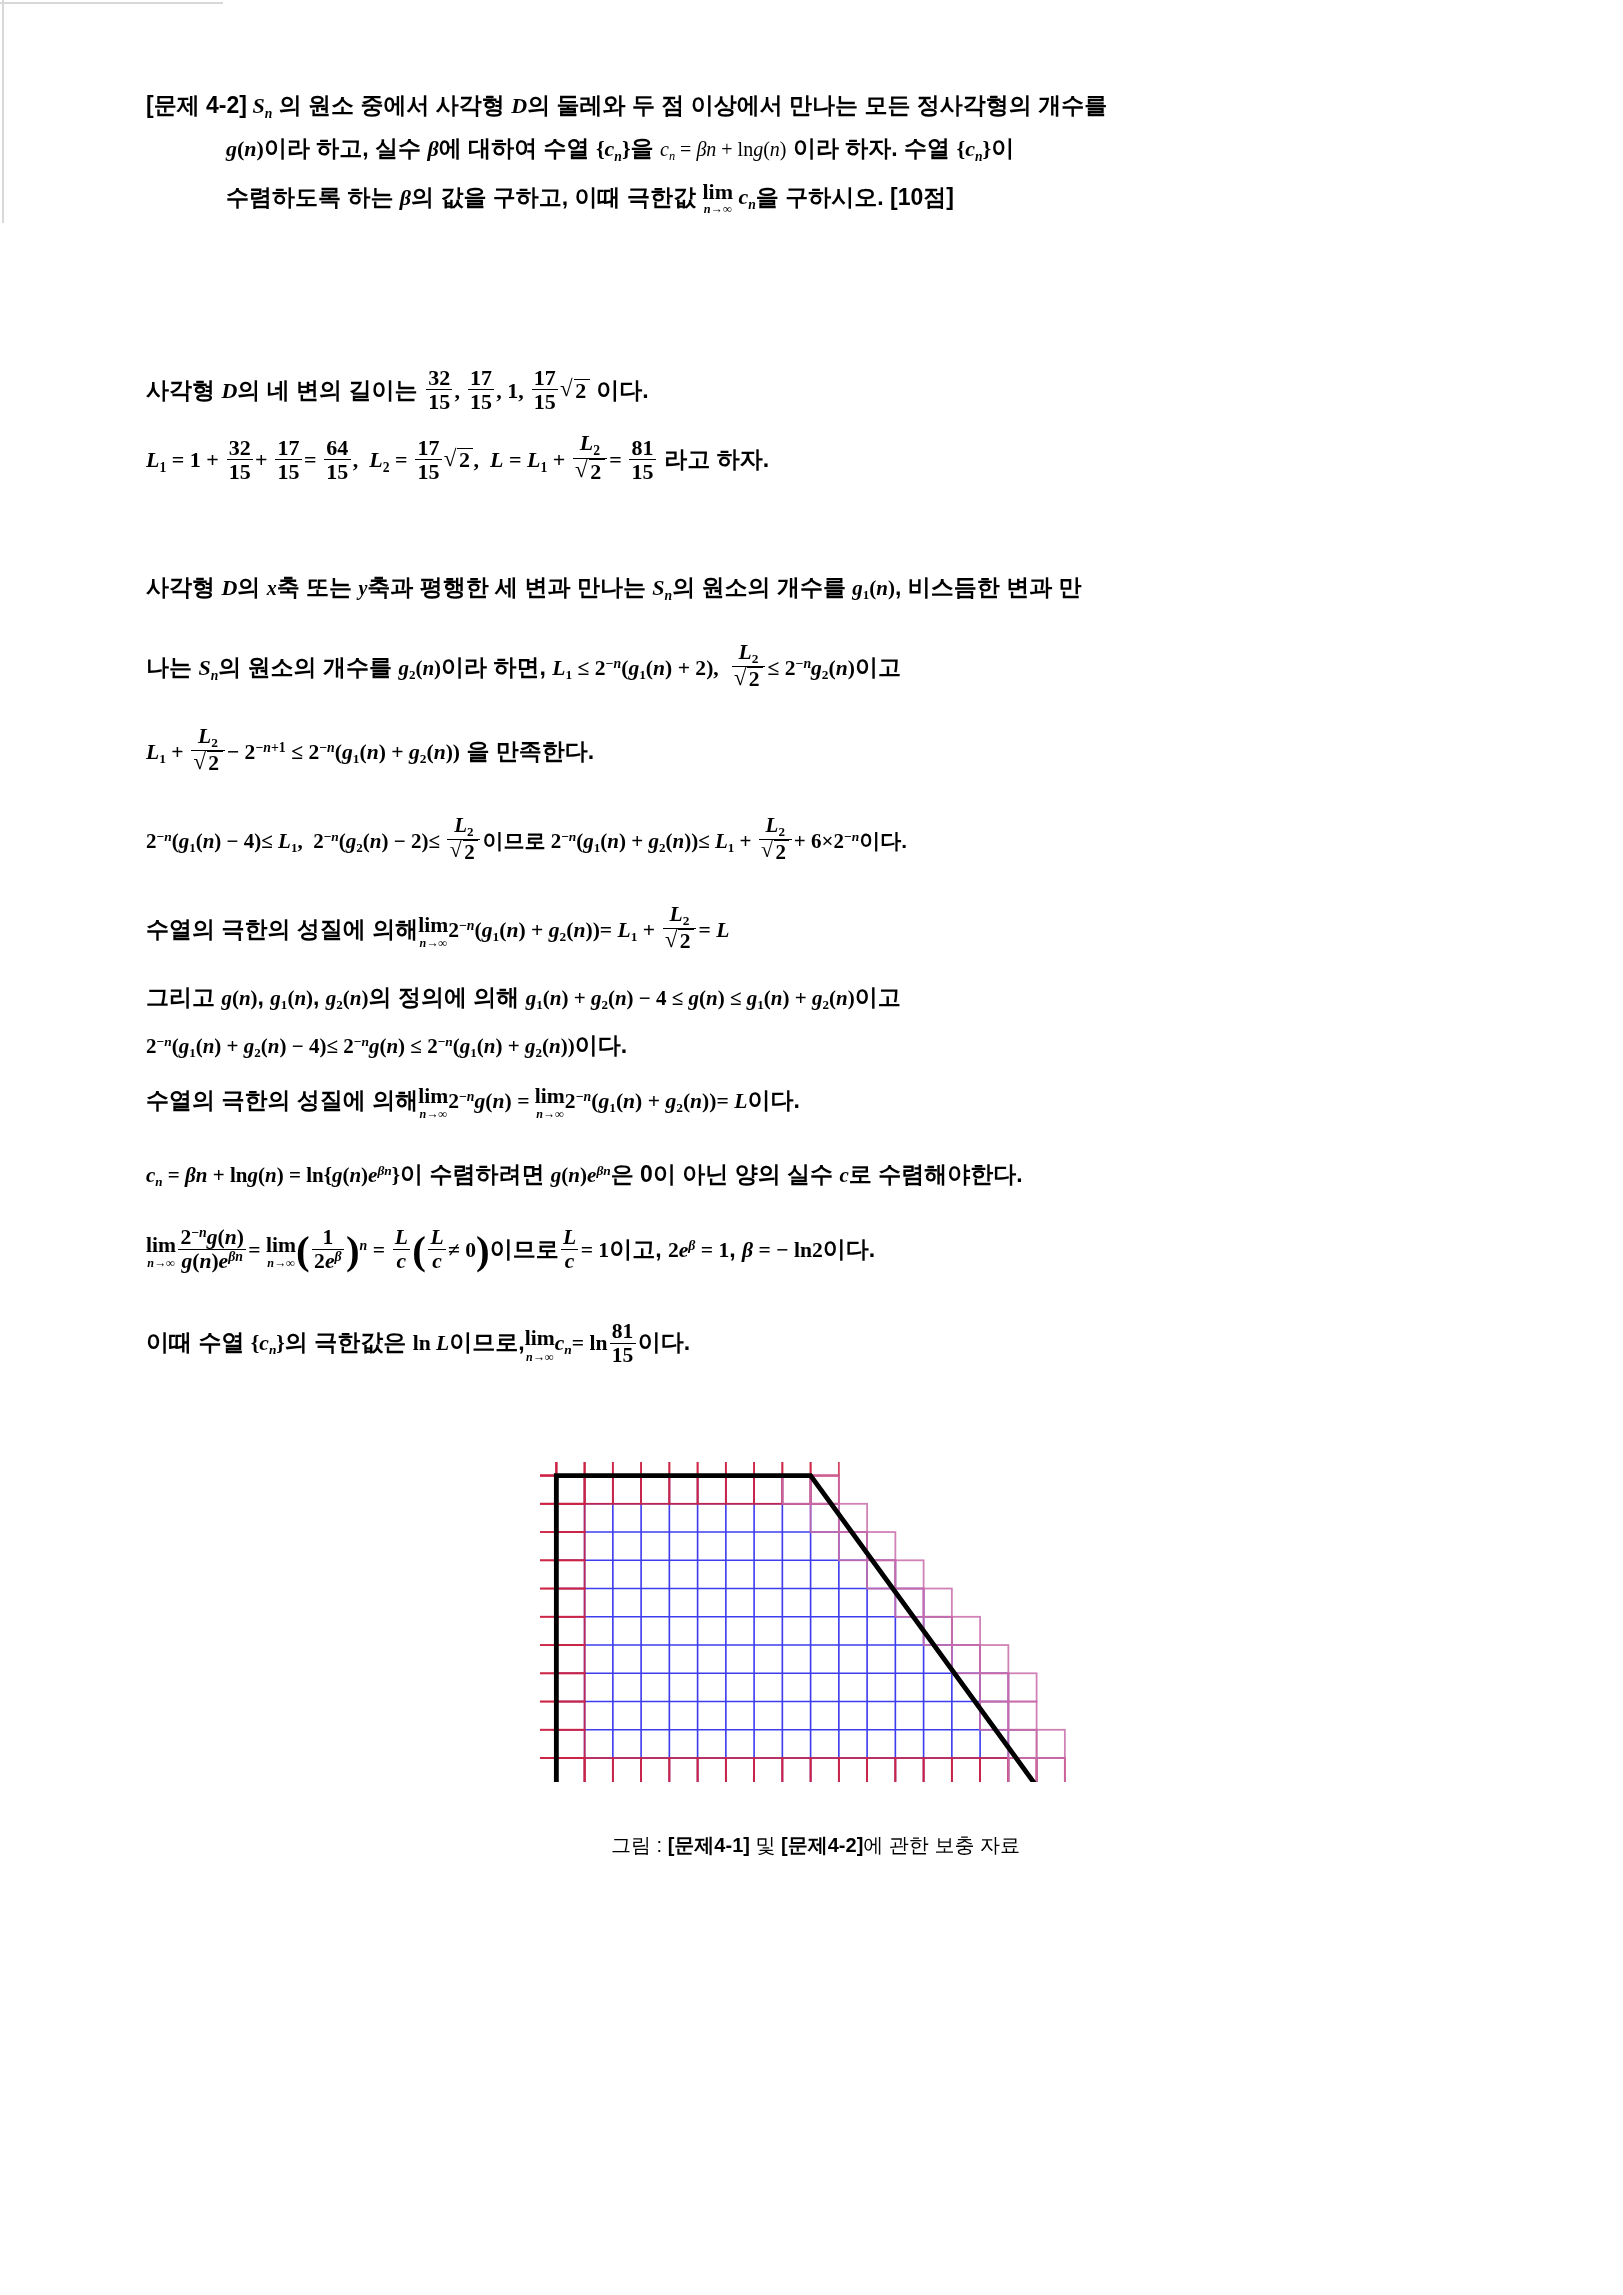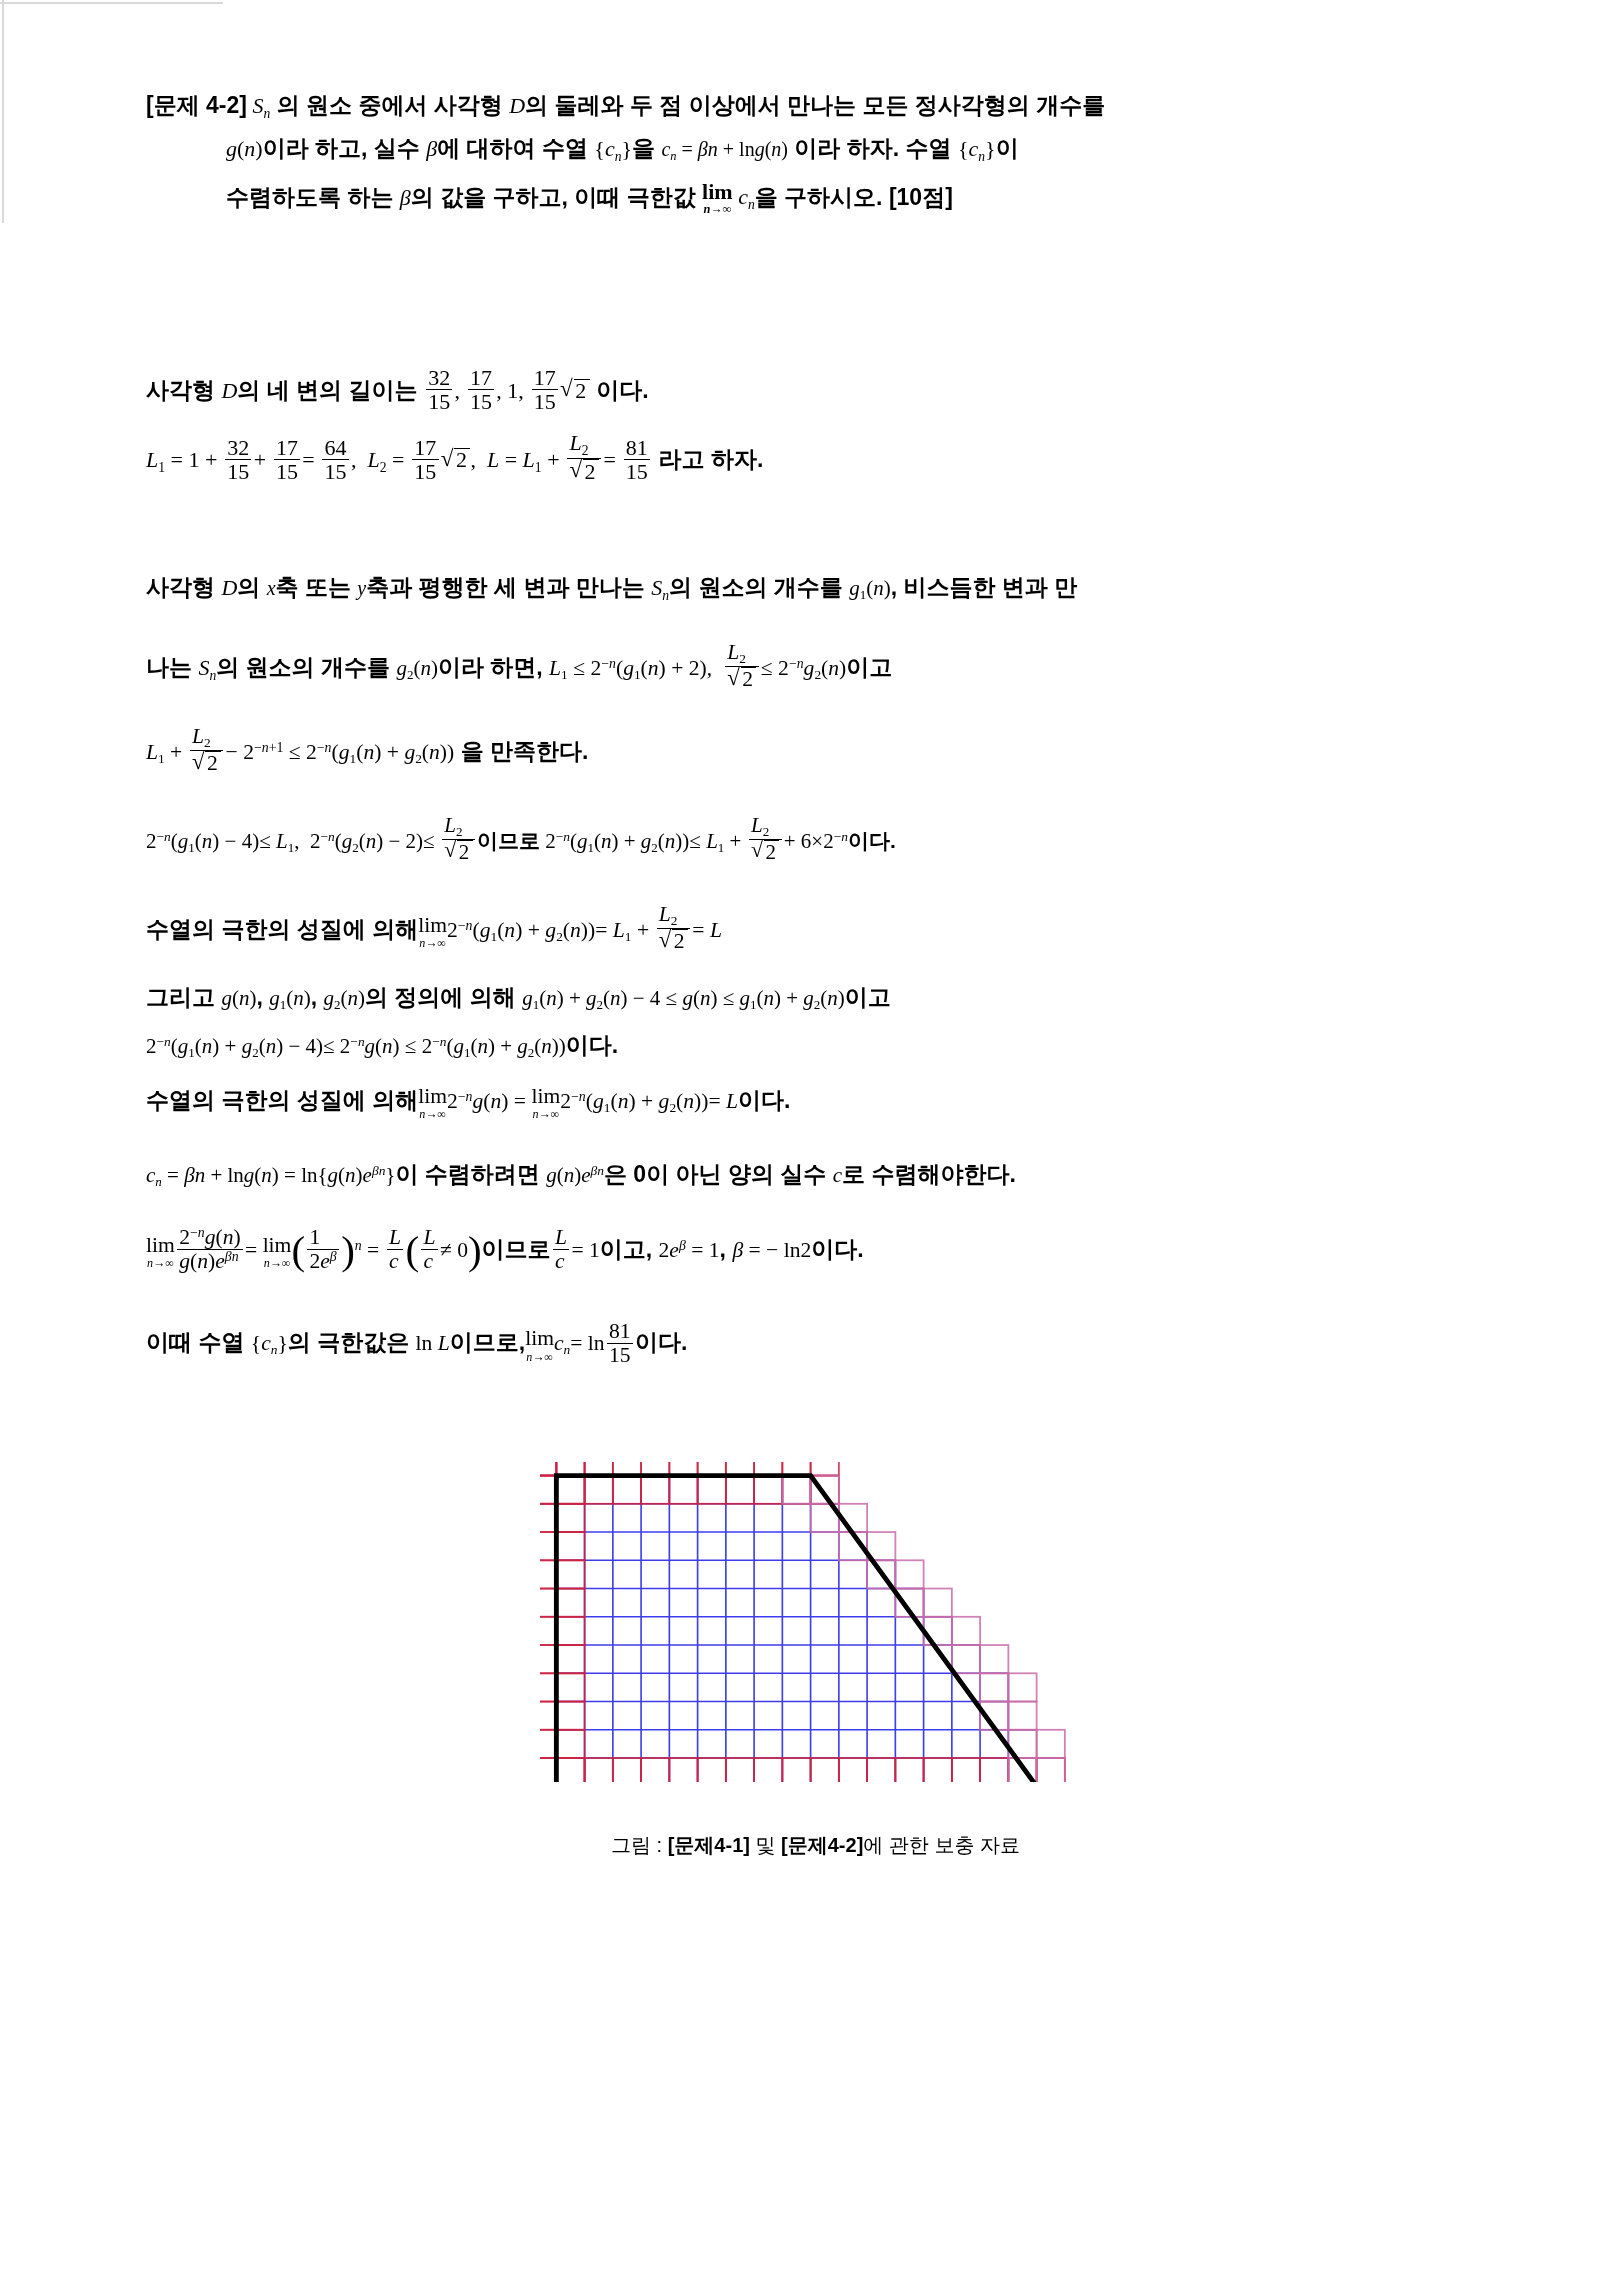--- a/index.html
+++ b/index.html
@@ -51,7 +51,7 @@
 
   .line{font-size:23px; line-height:1.0; font-weight:700;
         font-family:"Liberation Sans", sans-serif; white-space:nowrap;}
-  .line .math{font-weight:400;font-size:22px;}
+  .line .math{font-weight:700;font-size:22px;}
   .line .mathsm{font-weight:400;font-size:20px;font-family:"Liberation Serif",serif;}
 
   

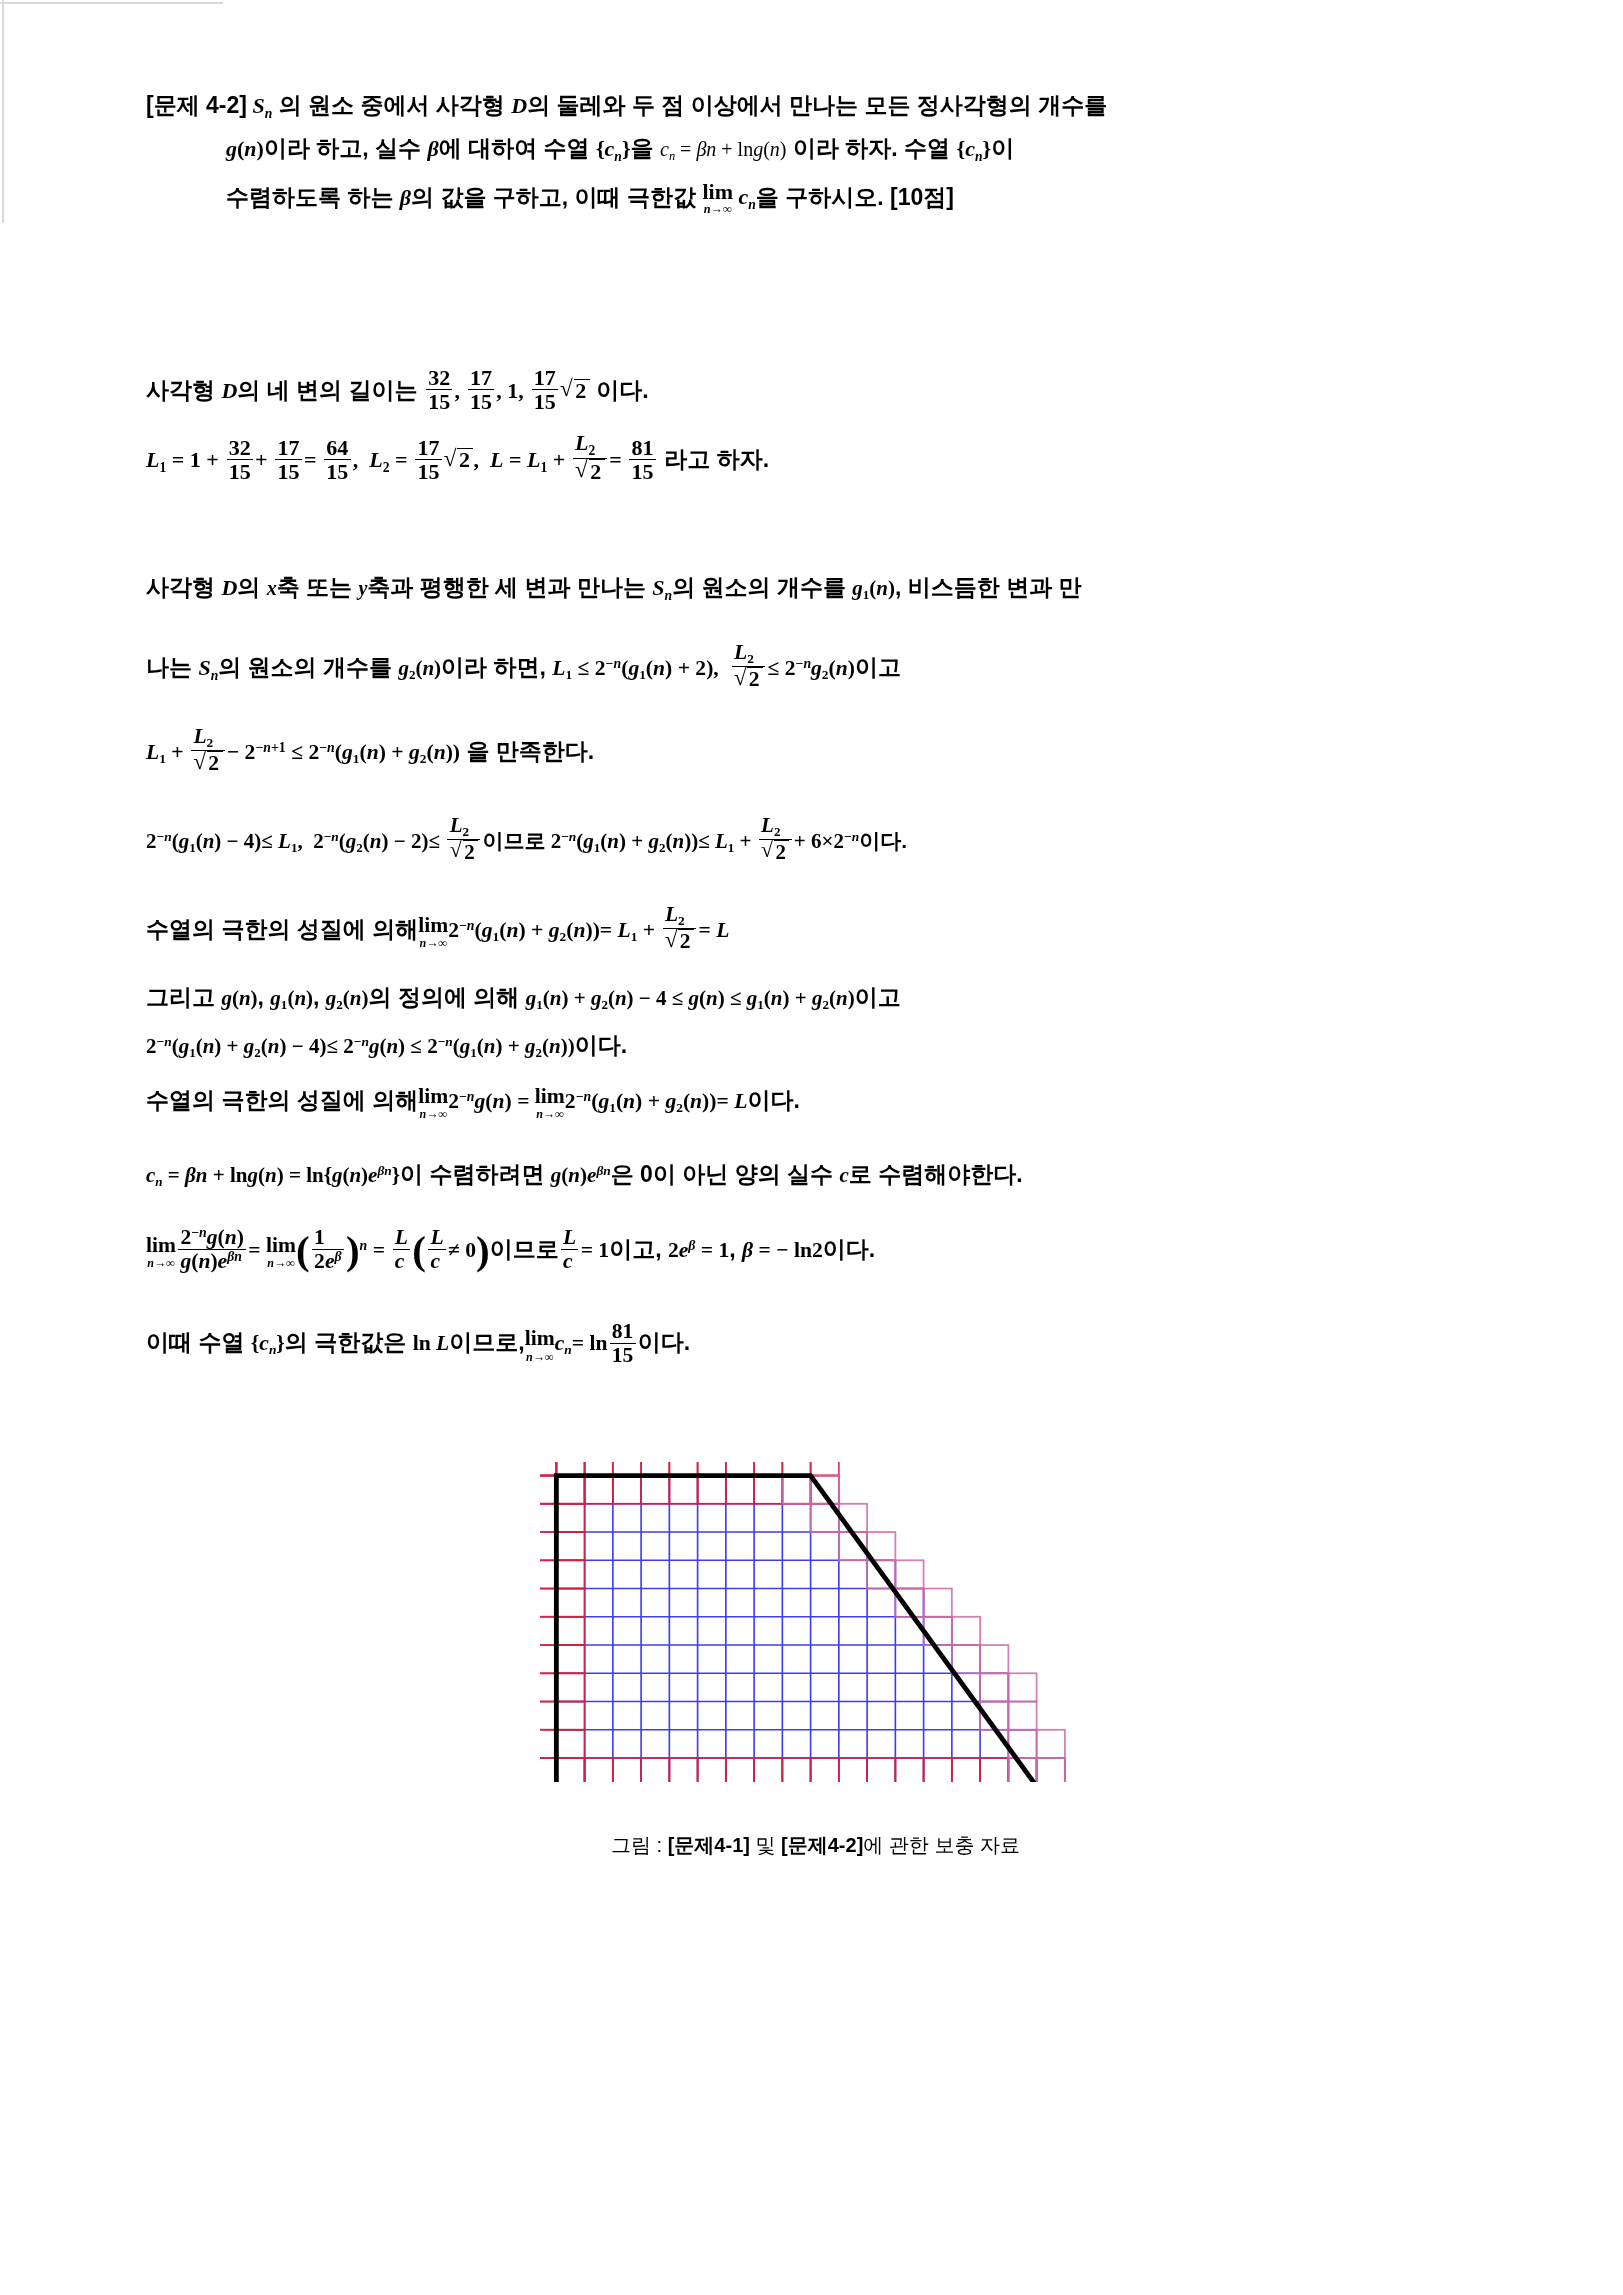--- a/index.html
+++ b/index.html
@@ -30,7 +30,7 @@
   .sup{font-size:.64em; vertical-align:0.52em; font-family:"Liberation Serif",serif; font-style:italic;}
   .supn{font-size:.64em; vertical-align:0.52em; font-family:"Liberation Serif",serif; font-style:normal;}
 
-  .frac{display:inline-block;vertical-align:-0.52em;
+  .frac{display:inline-block;vertical-align:-0.52em;text-align:center;
         font-family:"Liberation Serif", serif; line-height:1.05; margin:0 2.2px;}
   .frac .num{display:block;padding:0 2.2px;border-bottom:1.2px solid #000;}
   .frac .den{display:block;padding:0 2.2px;}

